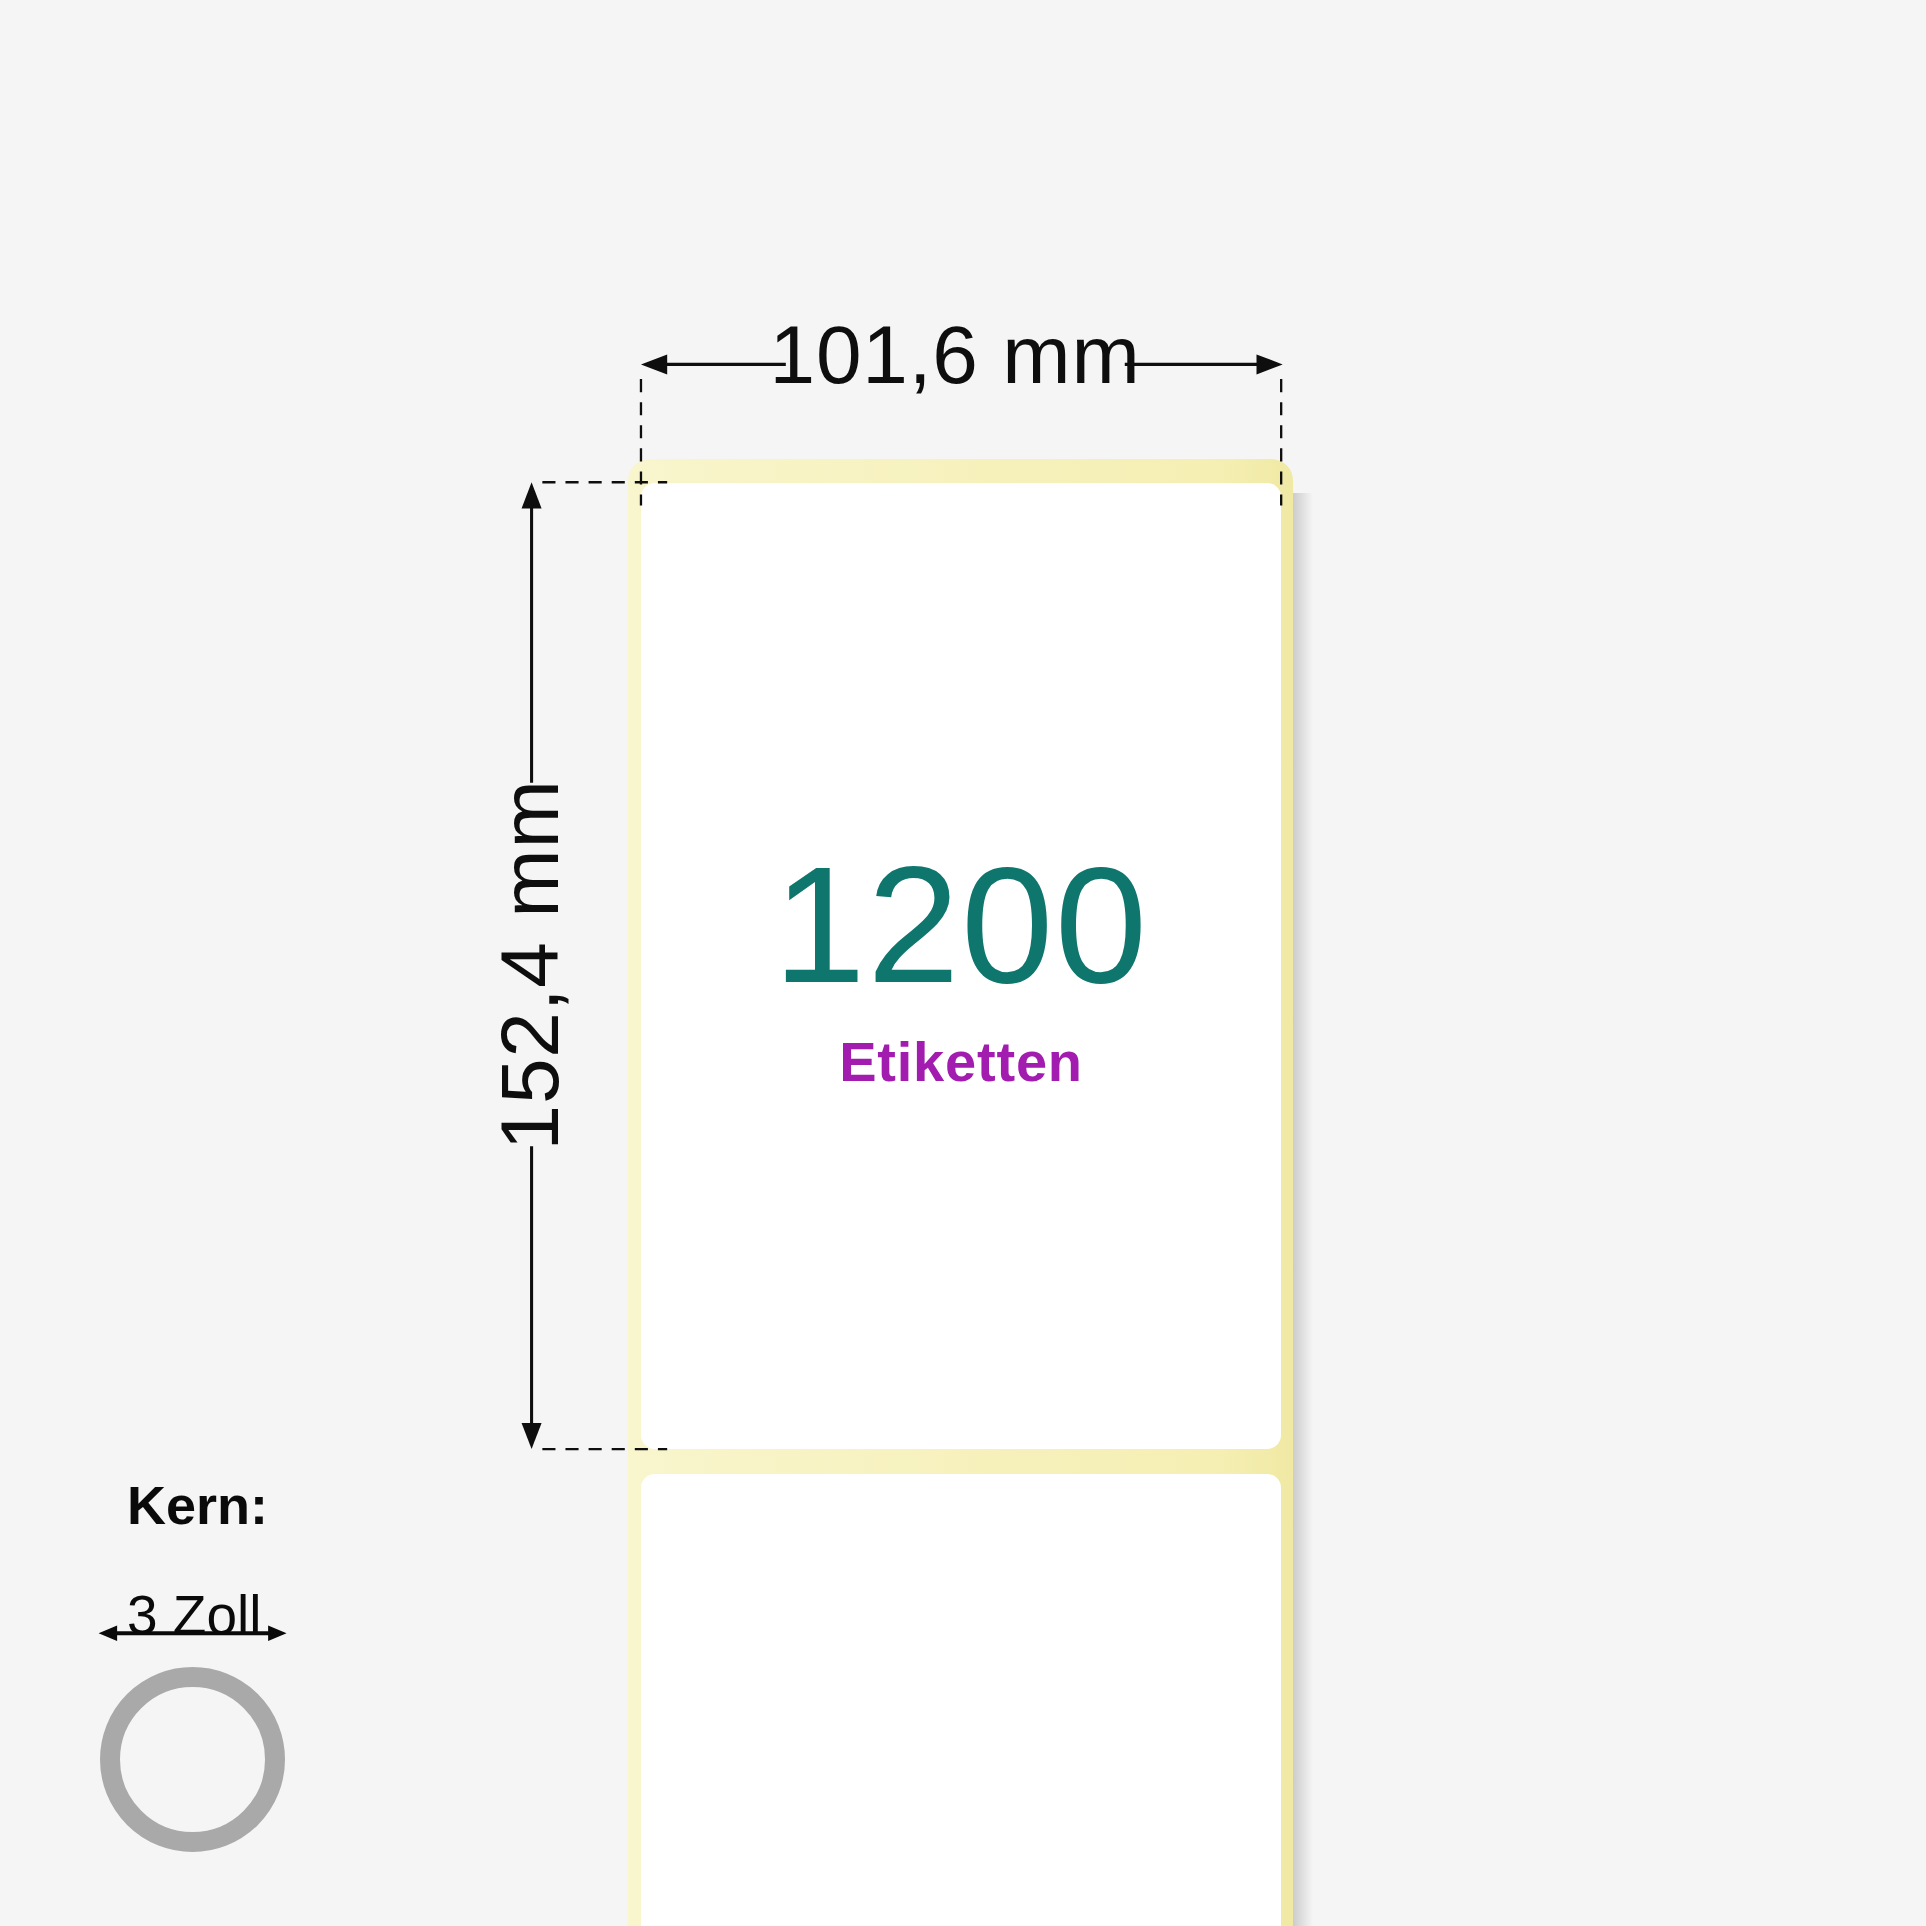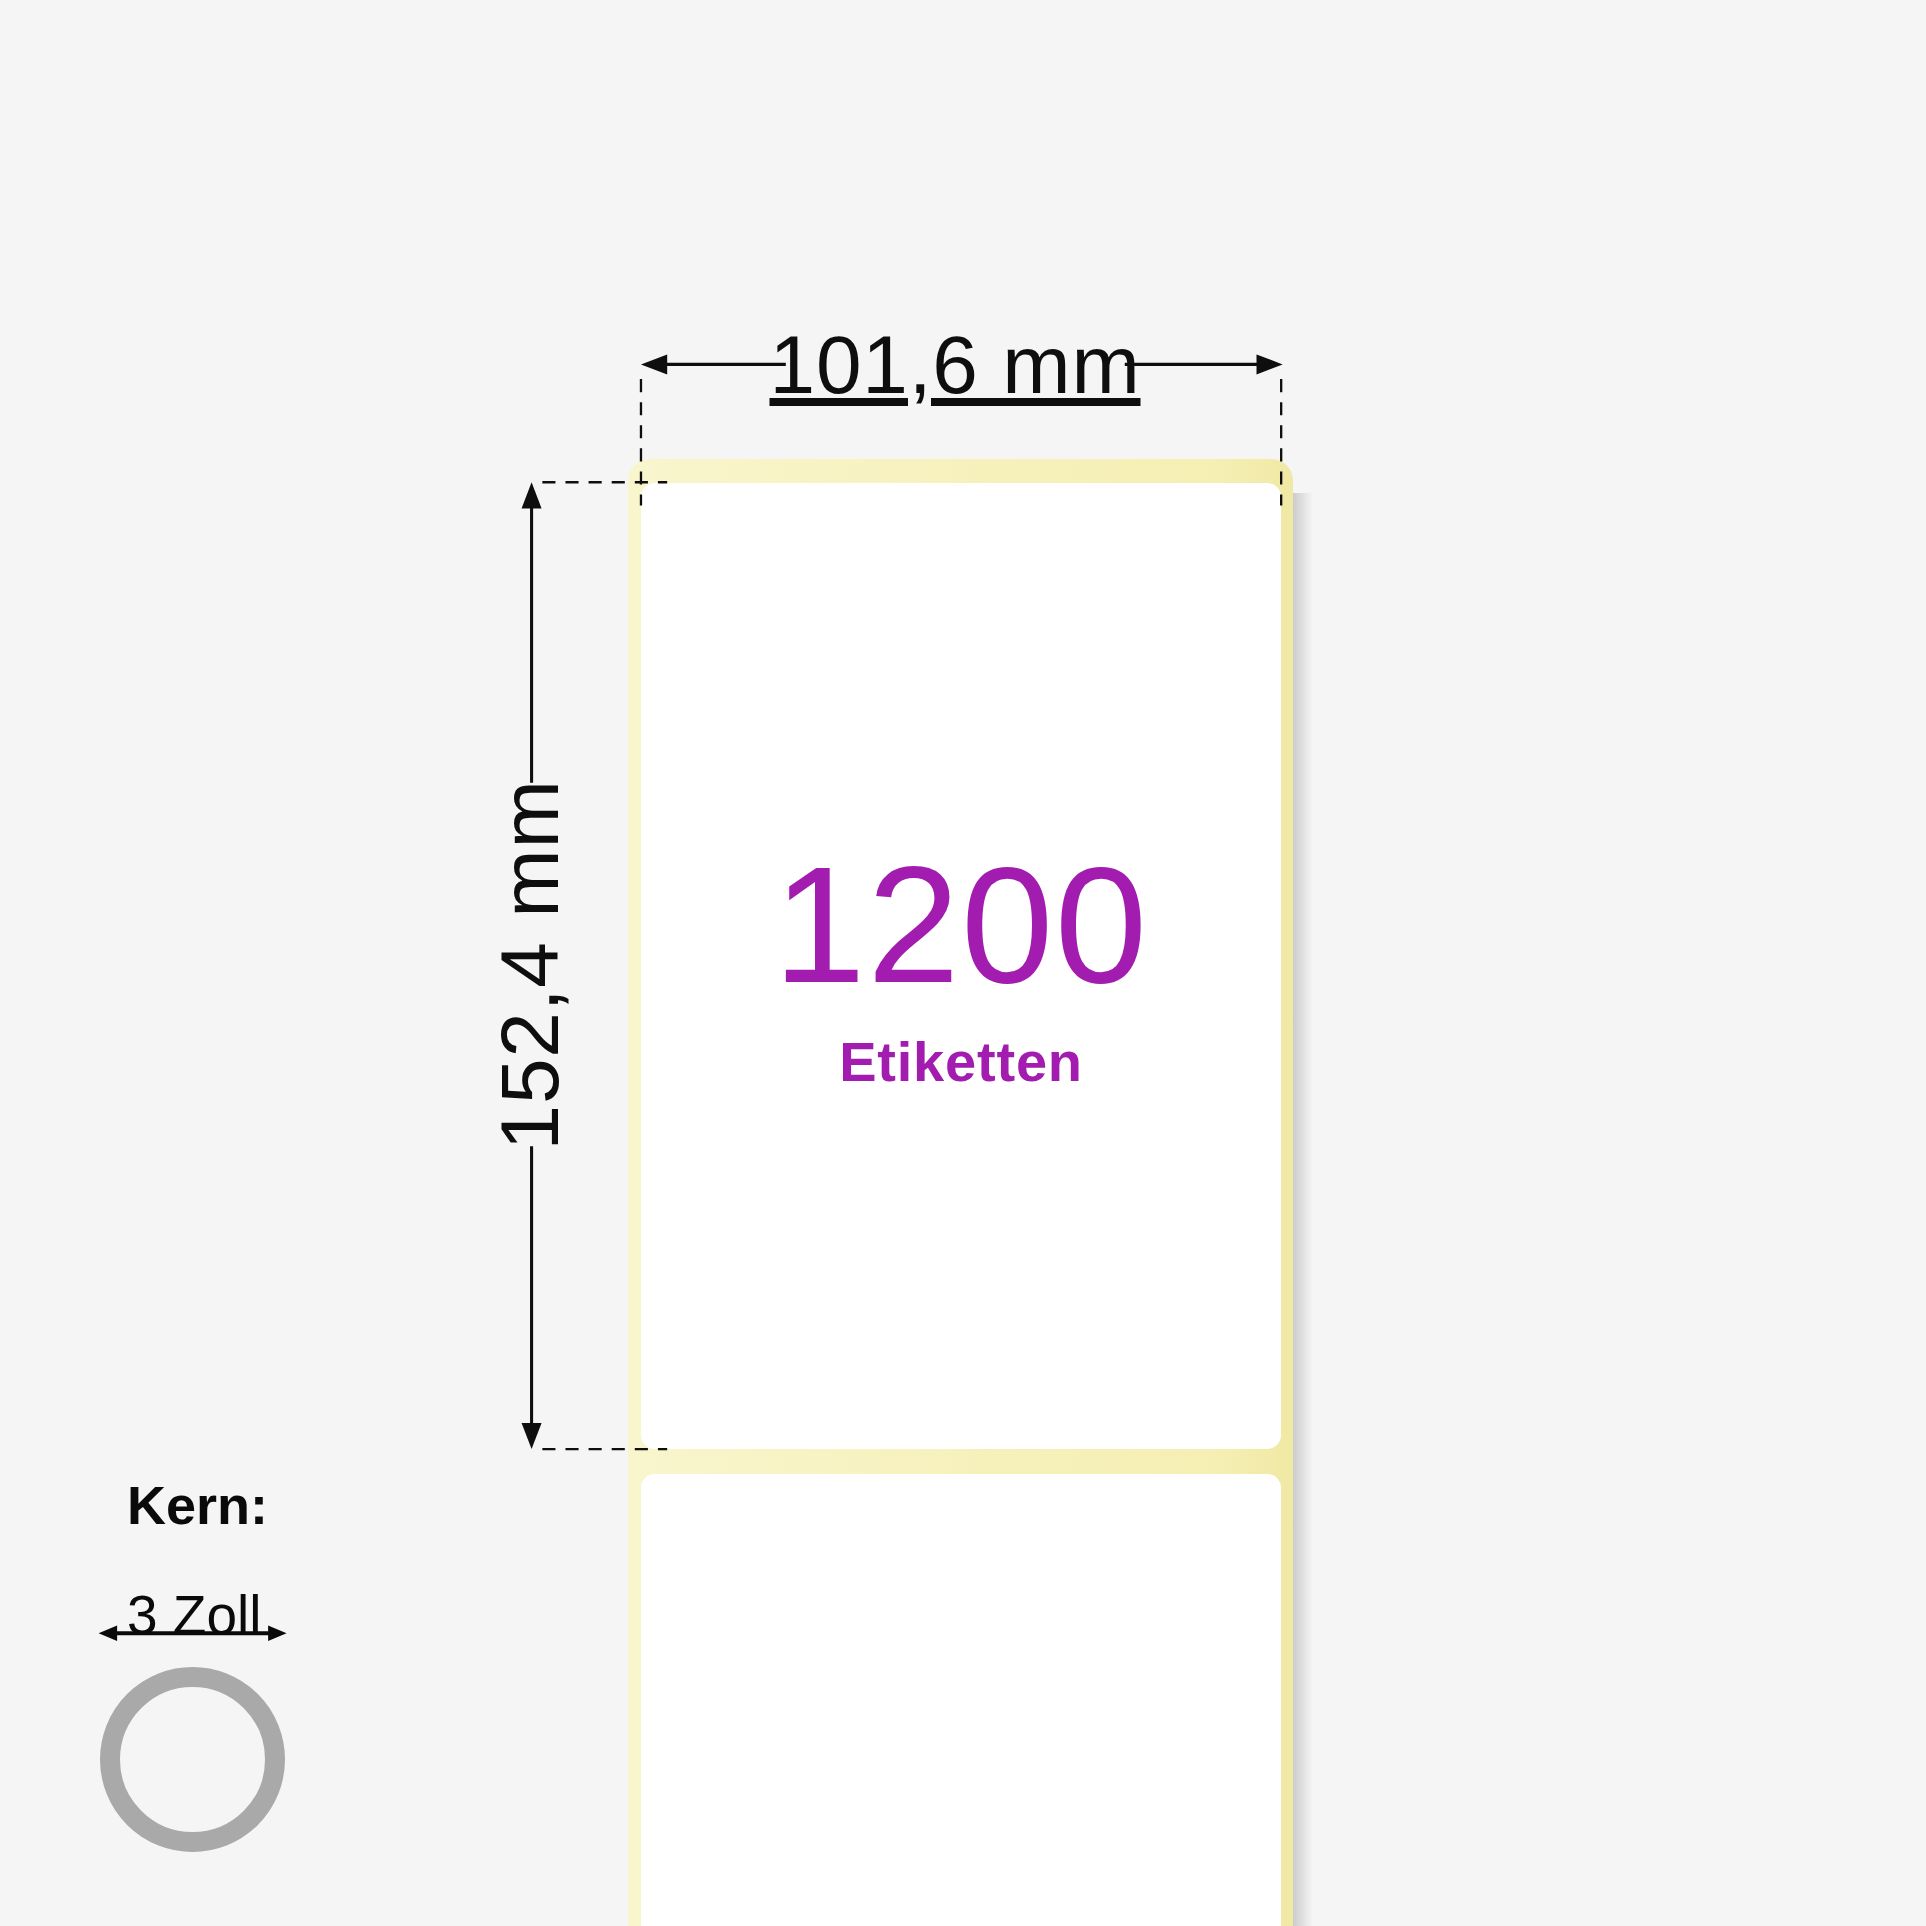--- a/index.html
+++ b/index.html
@@ -160,7 +160,7 @@
     </g>
   </svg>
 
-  <div class="dim-label" style="left:955px; top:365px;text-decoration:underline;">101,6 mm</div>
+  <div class="dim-label" style="left:955px; top:355px;">101,6 mm</div>
   <div class="dim-label dim-label-vertical" style="left:530px; top:965px;">152,4 mm</div>
 
   <div class="core-block">

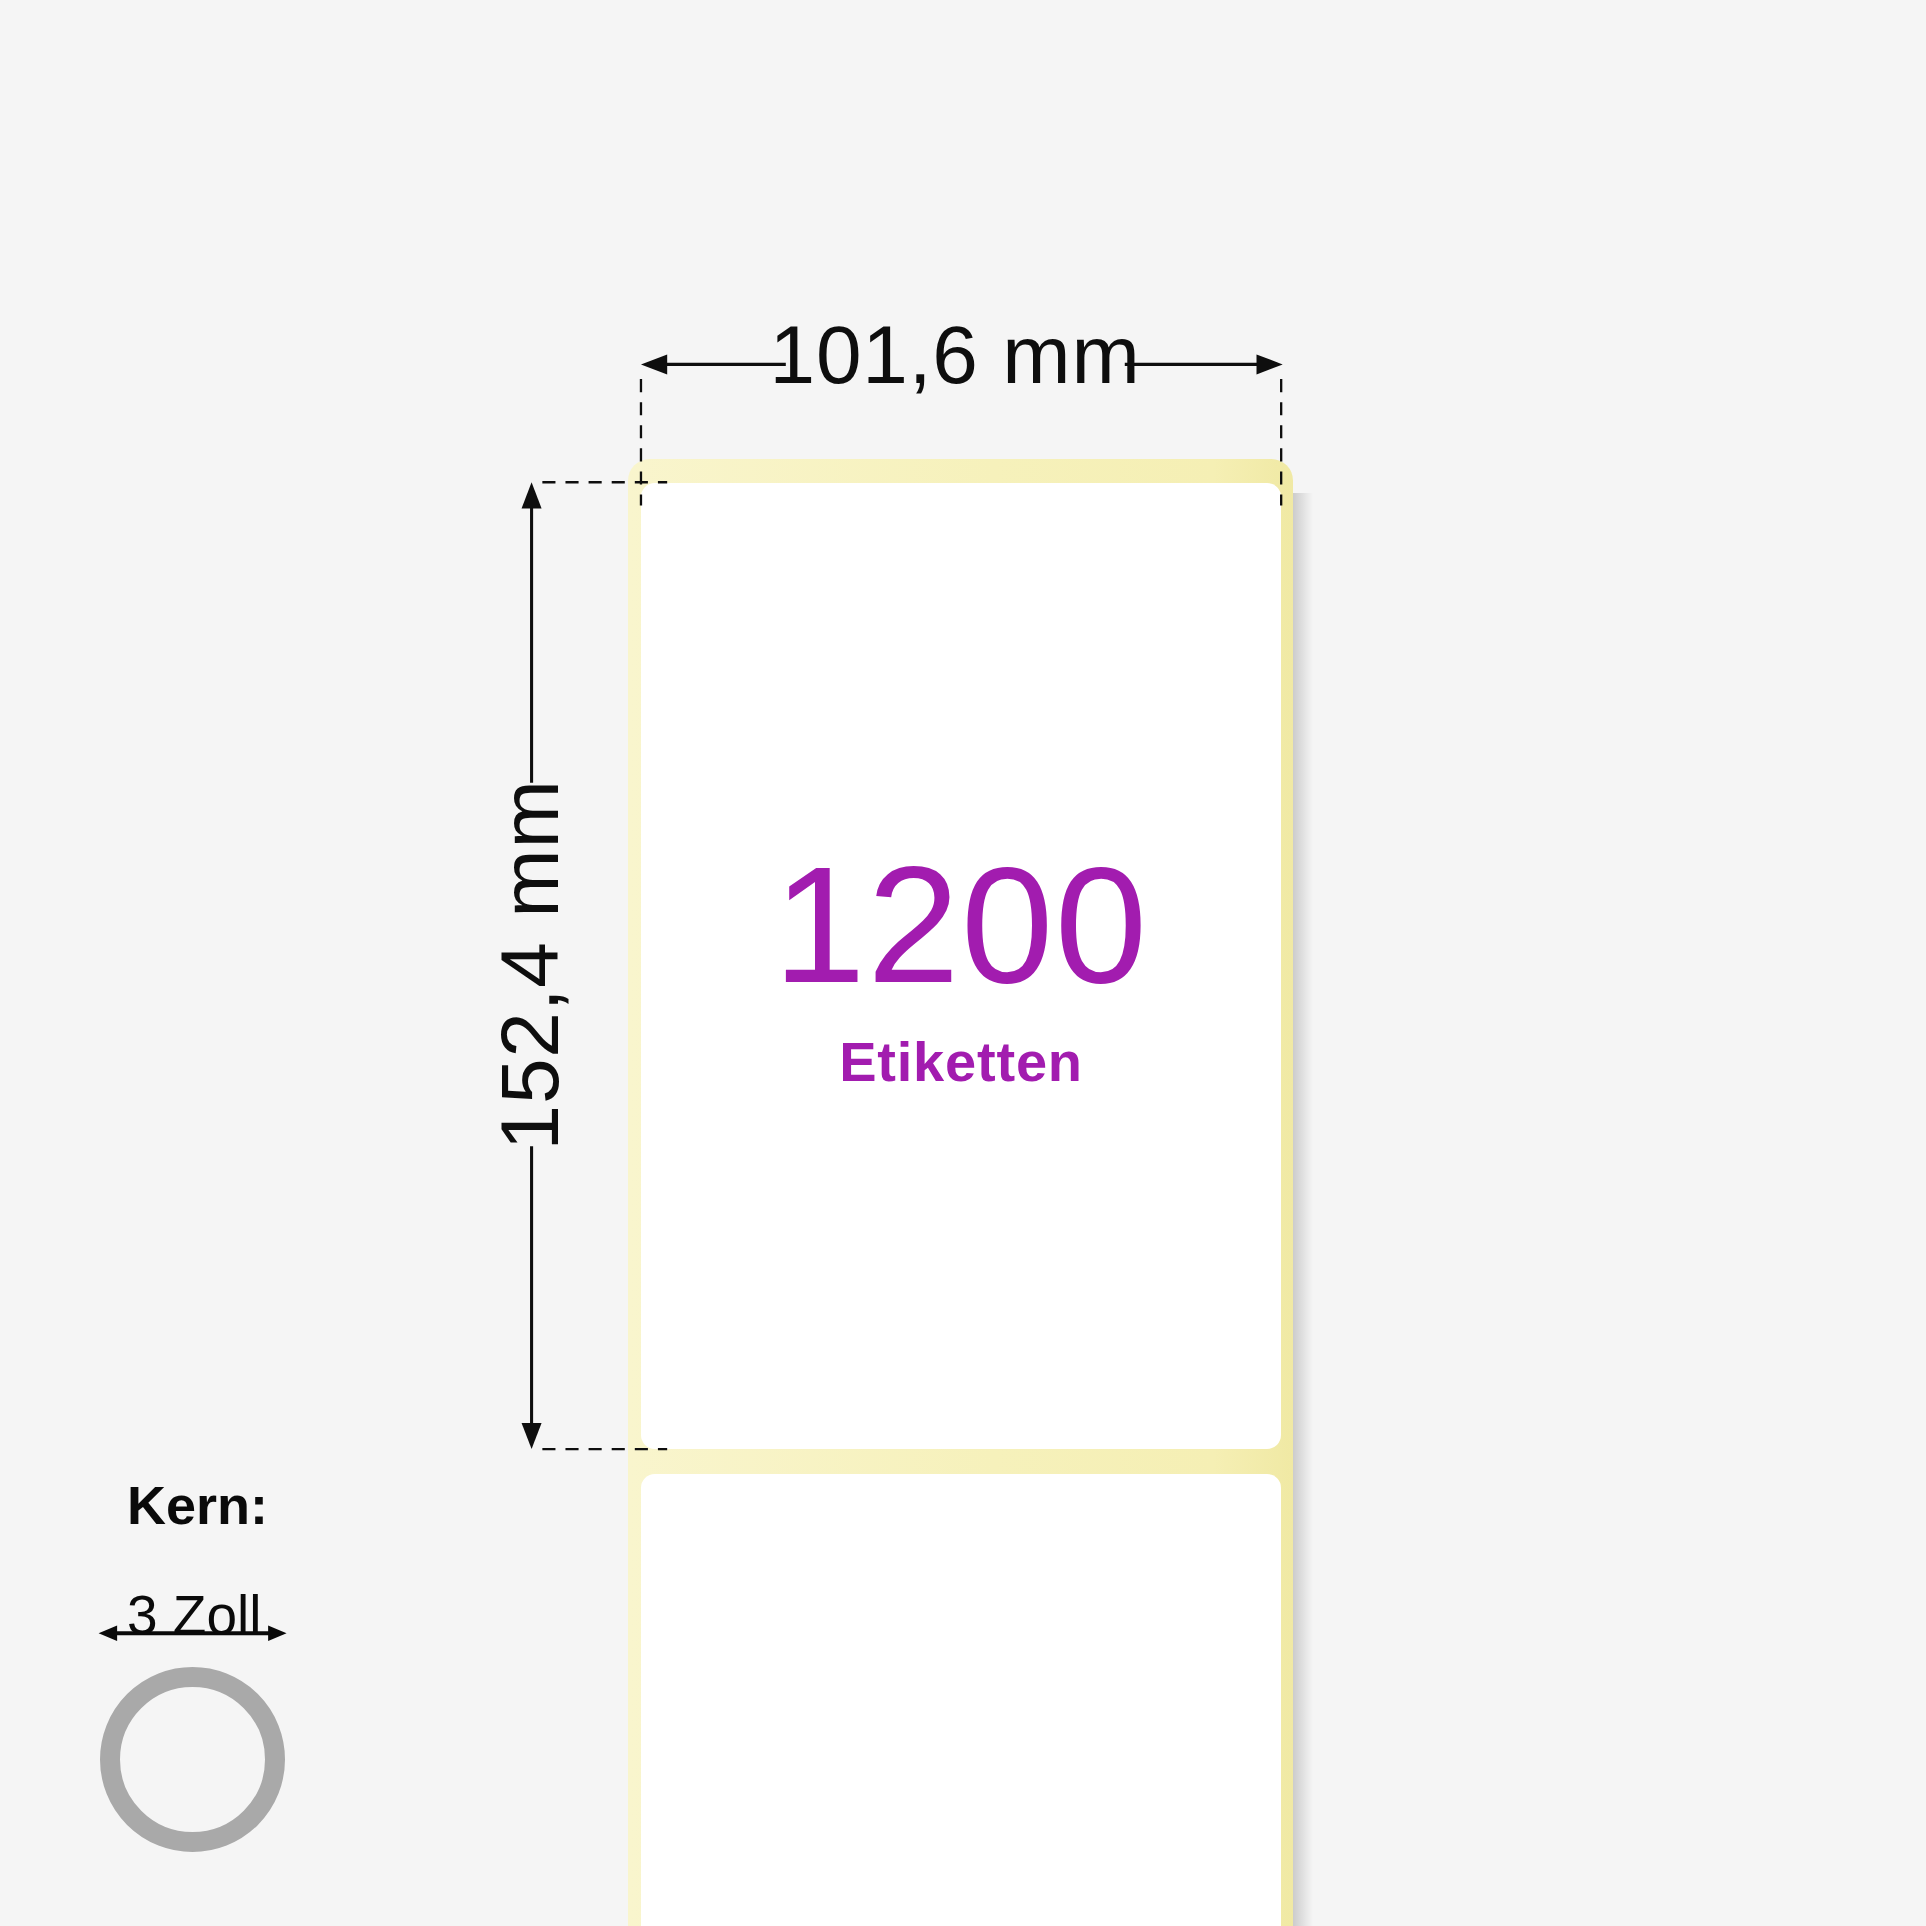--- a/index.html
+++ b/index.html
@@ -58,7 +58,7 @@
   .count-number {
     font-size: 166px;
     line-height: 1;
-    color: #a21caf;
+    color: #0f766e;
     letter-spacing: 1.5px;
   }
   .count-caption {

